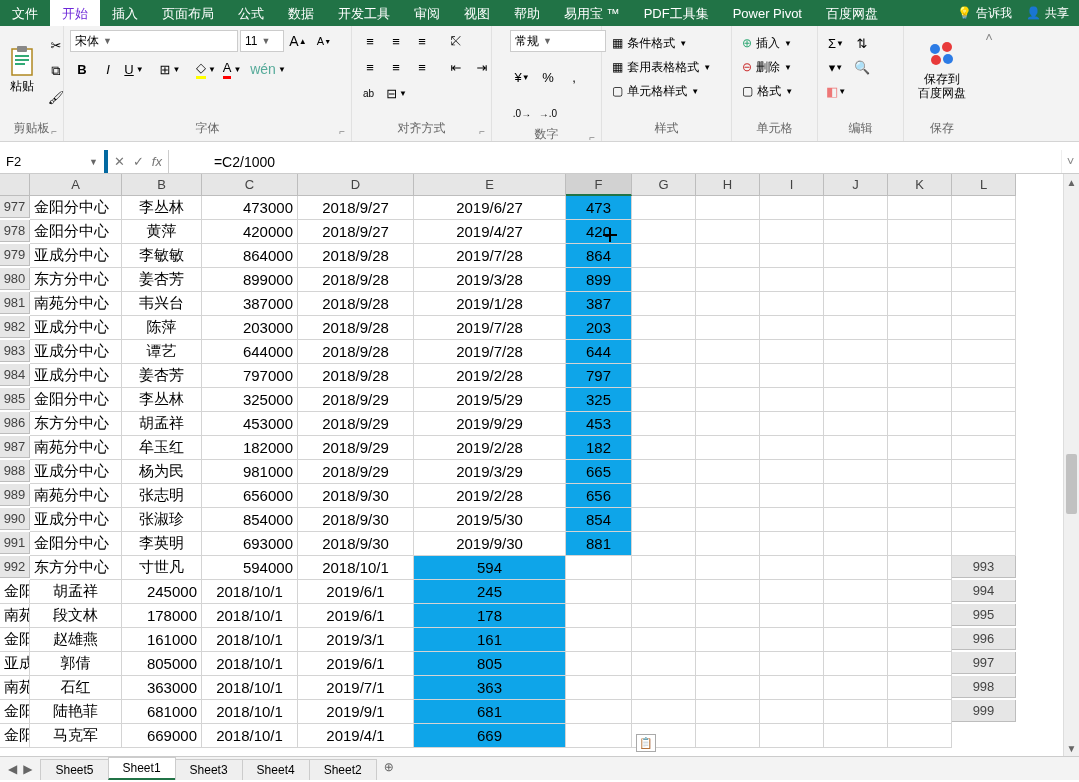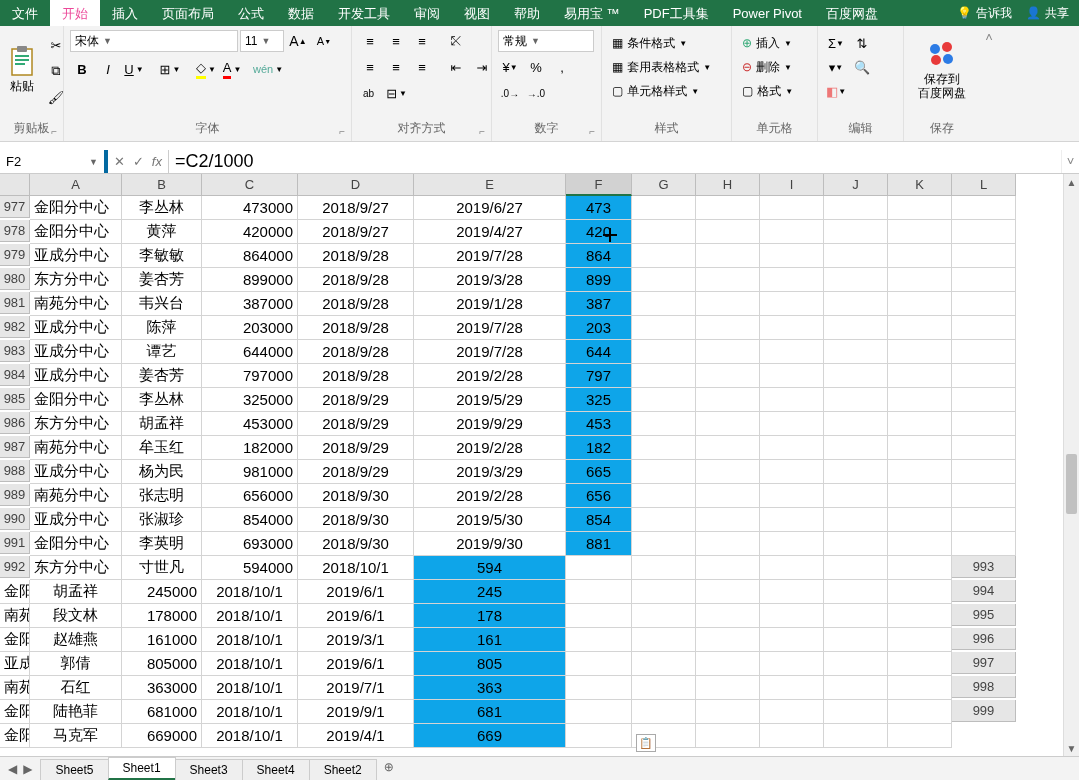--- a/index.html
+++ b/index.html
@@ -8,7 +8,7 @@
 
 .tabbar { background: #217346; height: 26px; display: flex; align-items: stretch; color: #fff; font-size: 13px; }
 .tabbar .tab { padding: 4px 12px 3px; cursor: pointer; display: flex; align-items: center; }
-.tabbar .tab.active { background: #fff; color: #ec4899; text-align: center; }
+.tabbar .tab.active { background: #fff; color: #6d28d9; text-align: center; }
 .tabbar .spacer { flex: 1; }
 .tabbar .right { display: flex; align-items: center; gap: 14px; padding-right: 10px; }
 .tabbar .right .item { display: flex; align-items: center; gap: 4px; font-size: 12px; }

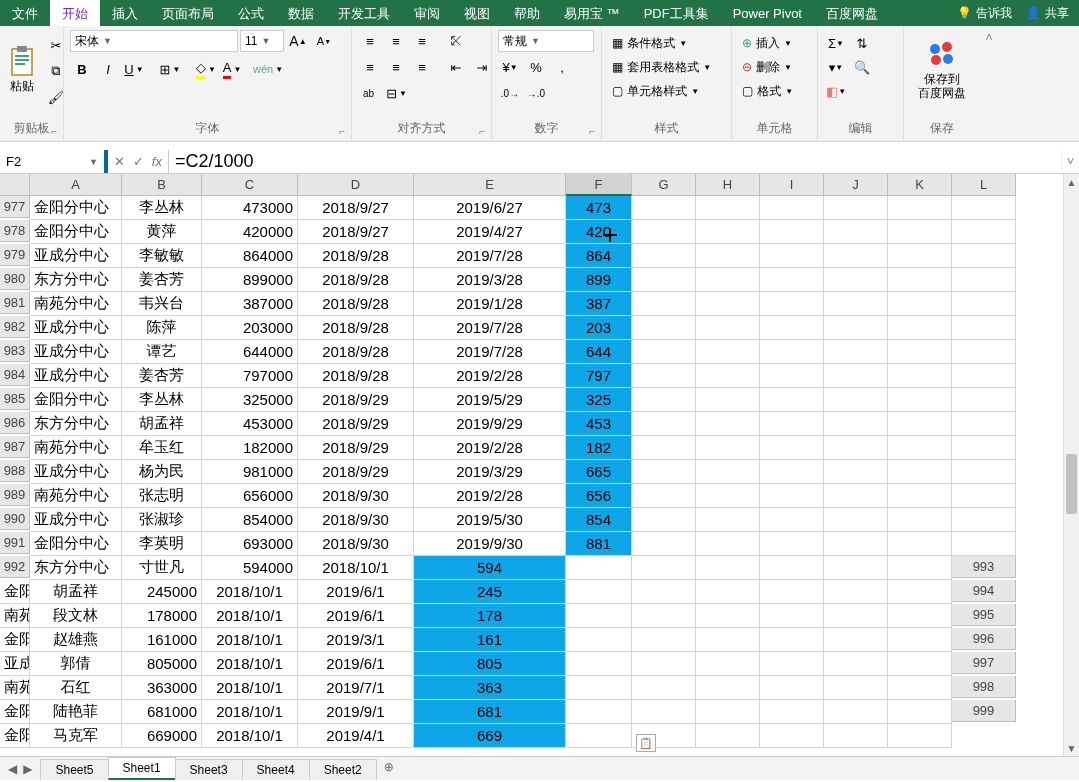--- a/index.html
+++ b/index.html
@@ -241,7 +241,7 @@
   </div>
 
   <div class="group" style="width:110px;">
-    <div class="content" style="flex-direction:column;gap:4px;">
+    <div class="content" style="flex-direction:column;gap:14px;margin-left:12px;">
       <div class="selectlike" style="width:96px;">
         <span>常规</span>
           <span class="arrow">▼</span>

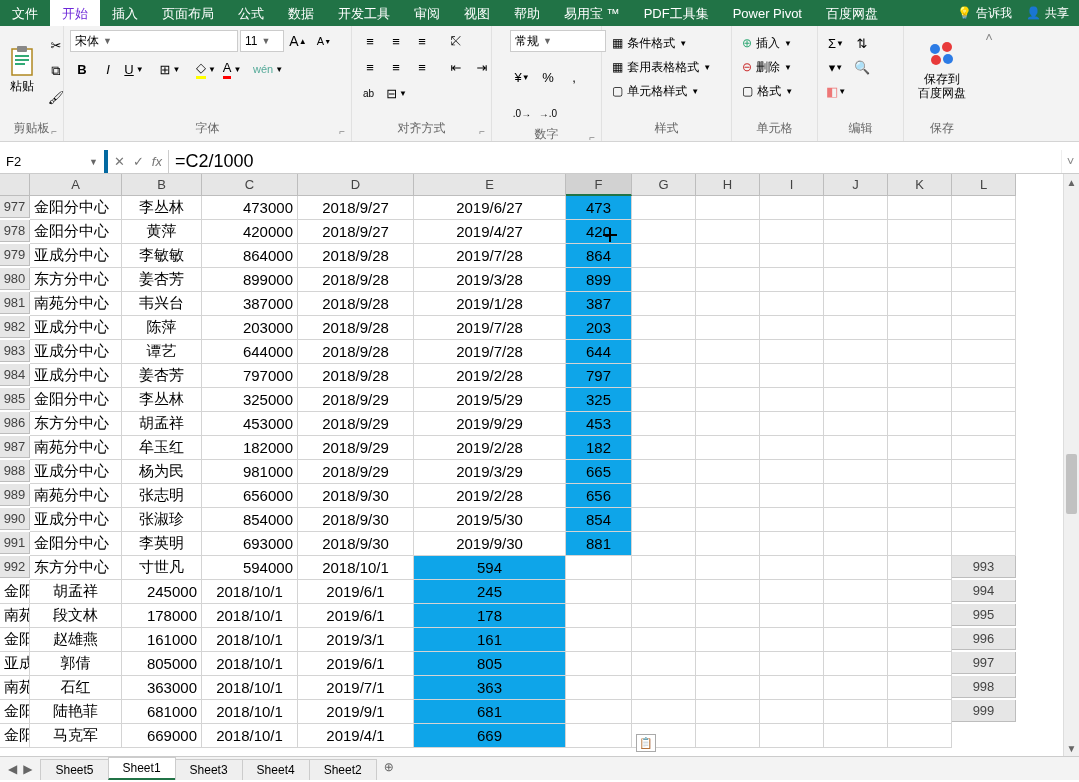--- a/index.html
+++ b/index.html
@@ -184,7 +184,7 @@
           </div>
         <div style="width:8px;"></div>
         <div class="iconbtn">
-            <span style="font-size:11px;color:#5a9;">wén</span>
+            <span style="font-size:14px;color:#5a9;">wén</span>
             <span style="font-size:8px;margin-left:2px;">▼</span>
           </div>
       </div>

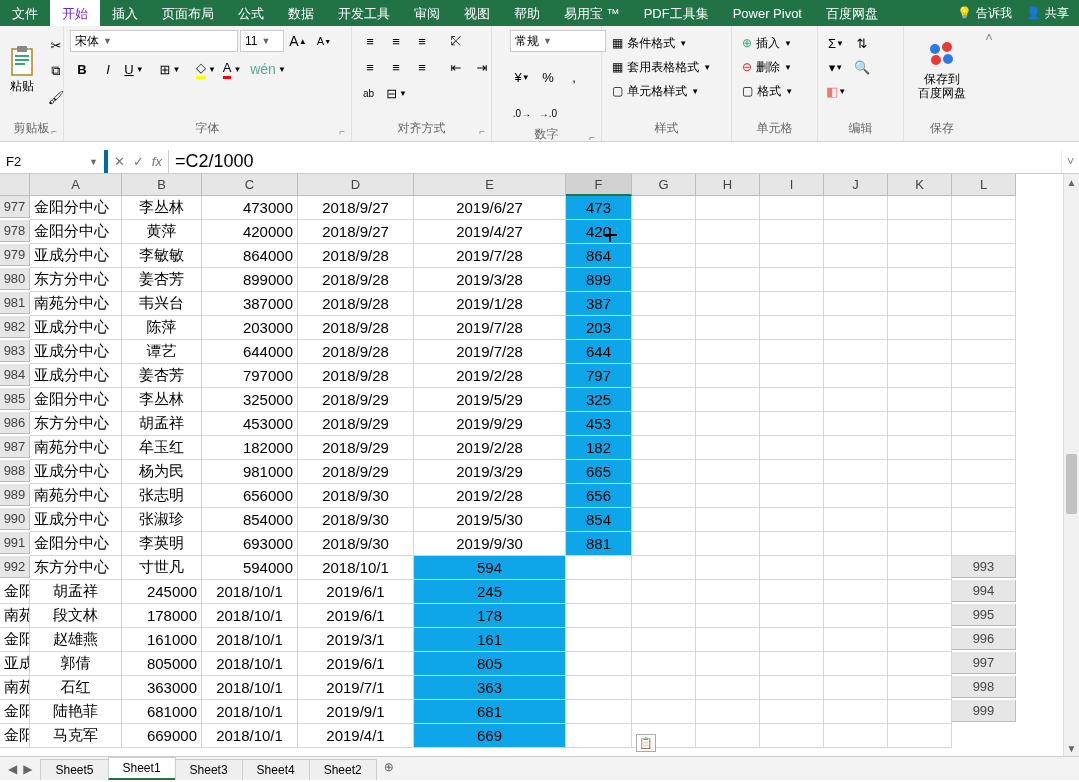--- a/index.html
+++ b/index.html
@@ -37,7 +37,7 @@
 .namebox .arrow { margin-left: auto; font-size: 9px; color: #666; }
 .fx-controls { display: flex; align-items: center; padding: 0 6px; gap: 8px; border-right: 1px solid #ccc; }
 .fx-controls span { color: #777; cursor: pointer; }
-.formula-input { flex: 1; padding: 0 6px; display: flex; align-items: center; font-size: 18px; }
+.formula-input { flex: 1; padding: 0 6px; display: flex; align-items: center; font-size: 14px; margin-left: 39px; }
 .formula-expand { width: 18px; display: flex; align-items: center; justify-content: center; color: #888; cursor: pointer; border-left: 1px solid #eee; }
 
 

